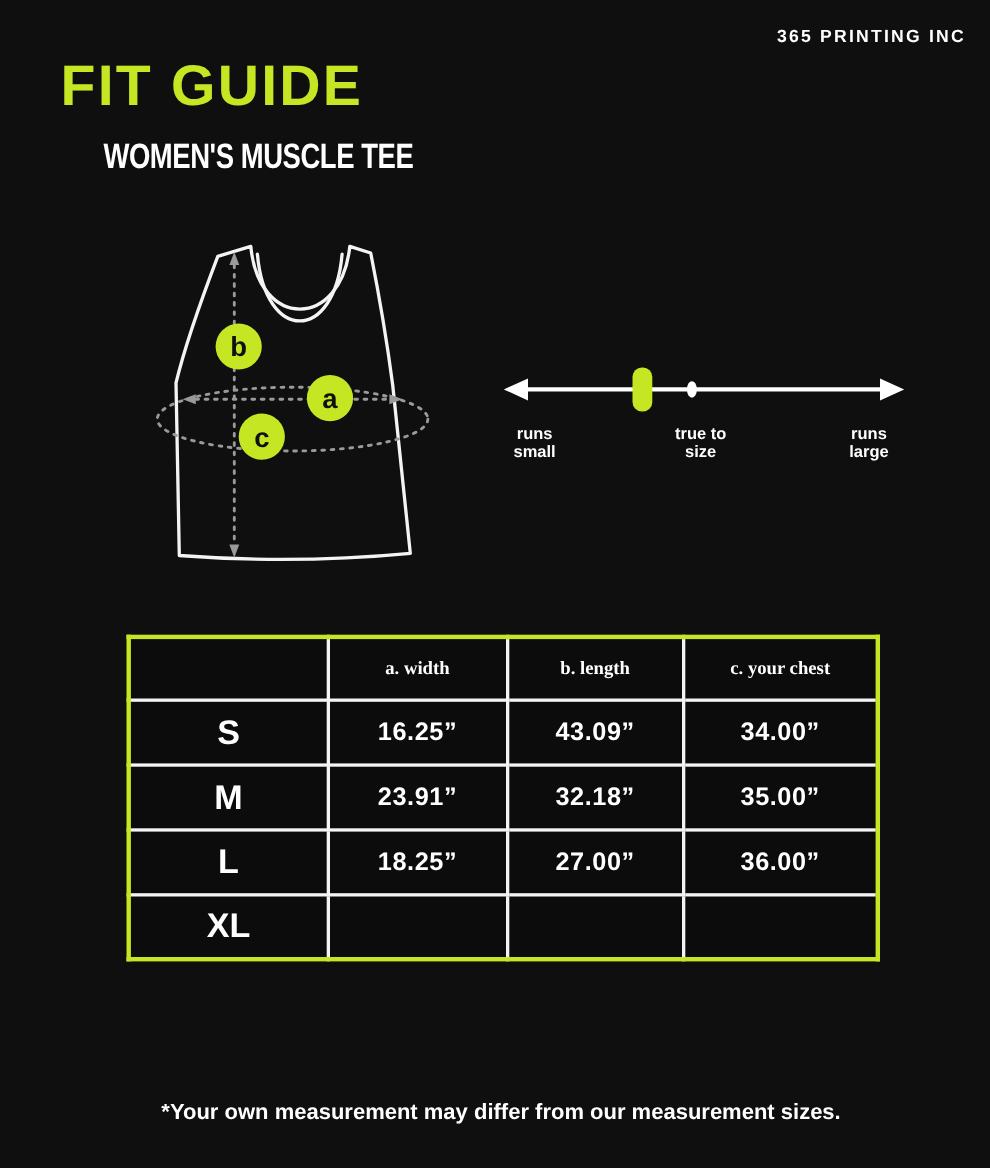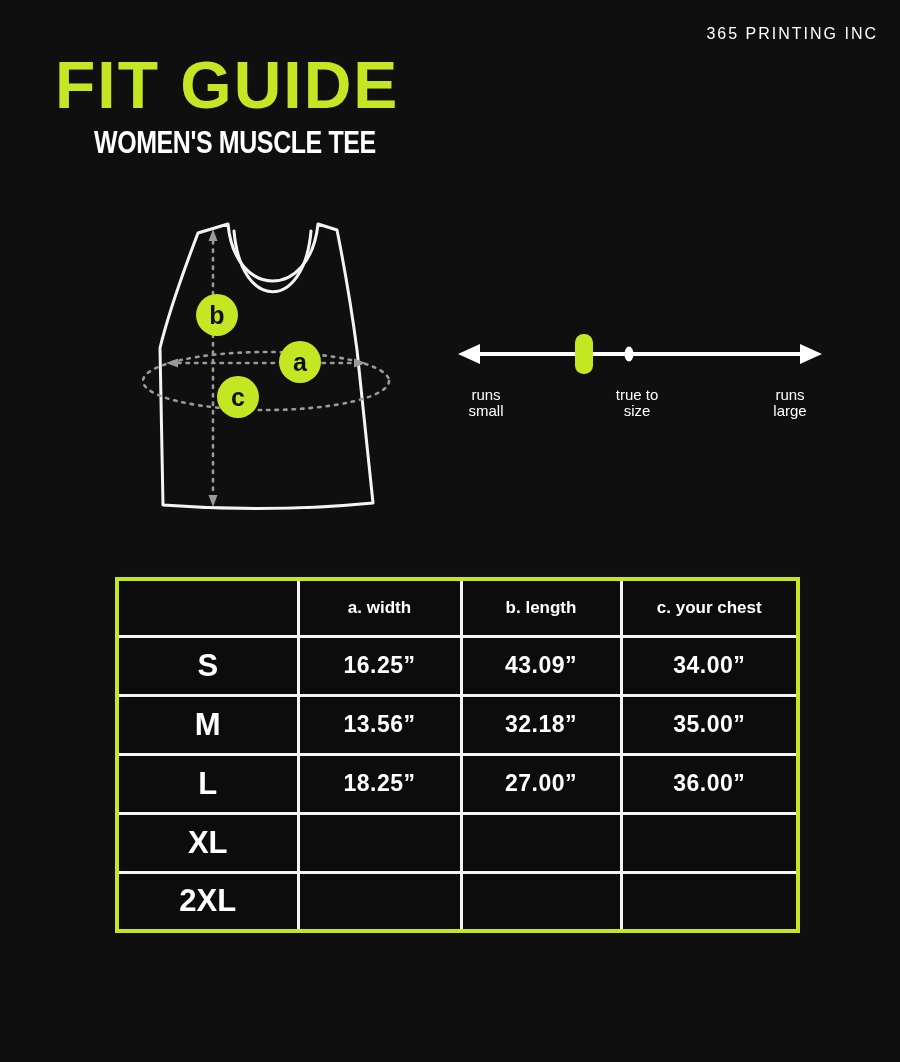--- a/index.html
+++ b/index.html
@@ -25,7 +25,7 @@
     right: 22px;
     color: #ffffff;
     font-size: 16px;
-    font-weight: 400;
+    font-weight: 700;
     letter-spacing: 2px;
     white-space: nowrap;
   }

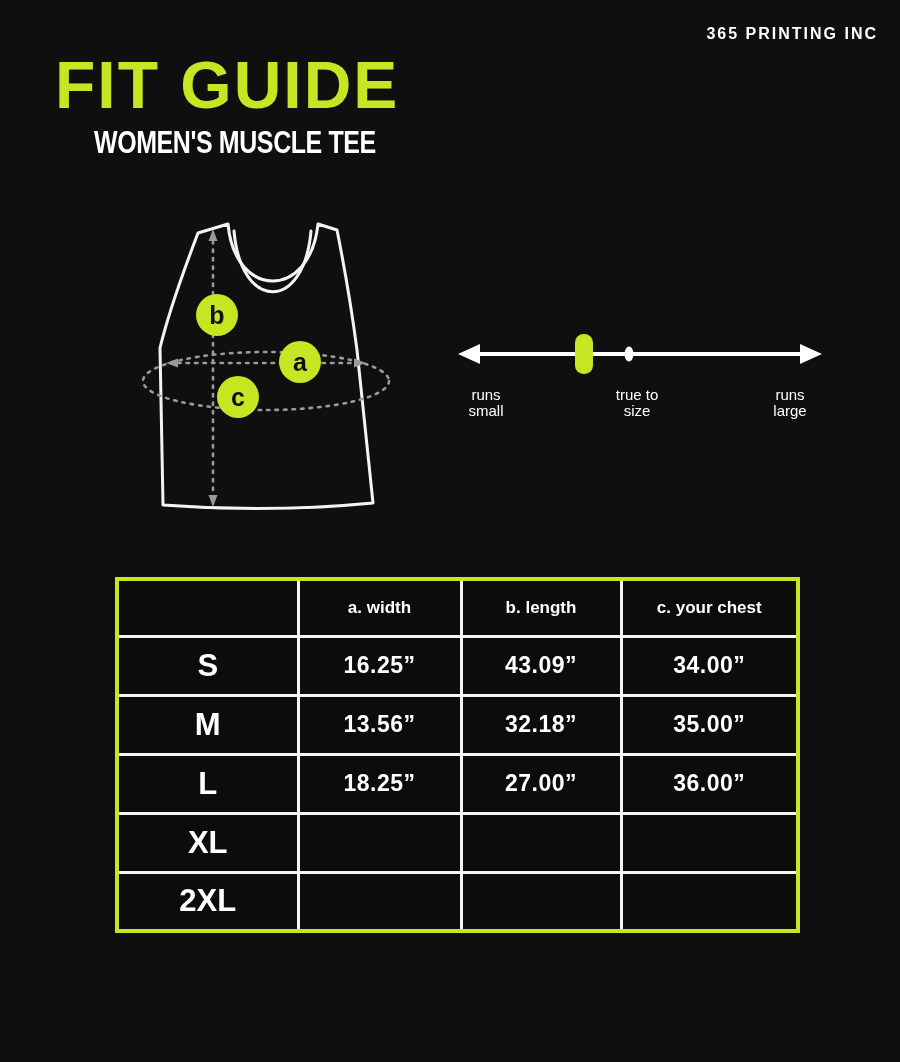--- a/index.html
+++ b/index.html
@@ -34,7 +34,7 @@
     top: 52px;
     left: 55px;
     color: var(--accent);
-    font-size: 66px;
+    font-size: 52px;
     font-weight: 800;
     letter-spacing: 2px;
     line-height: 1.0;

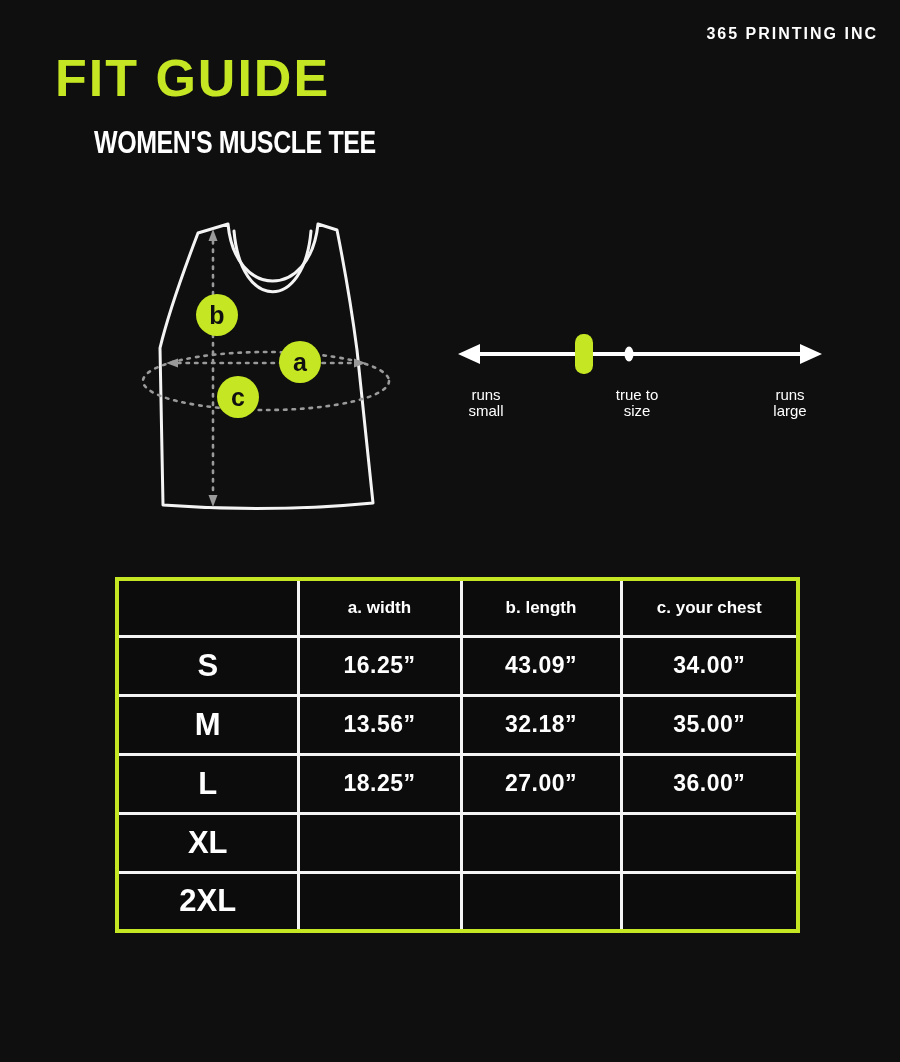--- a/index.html
+++ b/index.html
@@ -76,7 +76,7 @@
     transform: translateX(-50%);
     color: #ffffff;
     font-size: 15px;
-    font-weight: 400;
+    font-weight: 700;
     line-height: 16px;
     text-align: center;
     white-space: nowrap;

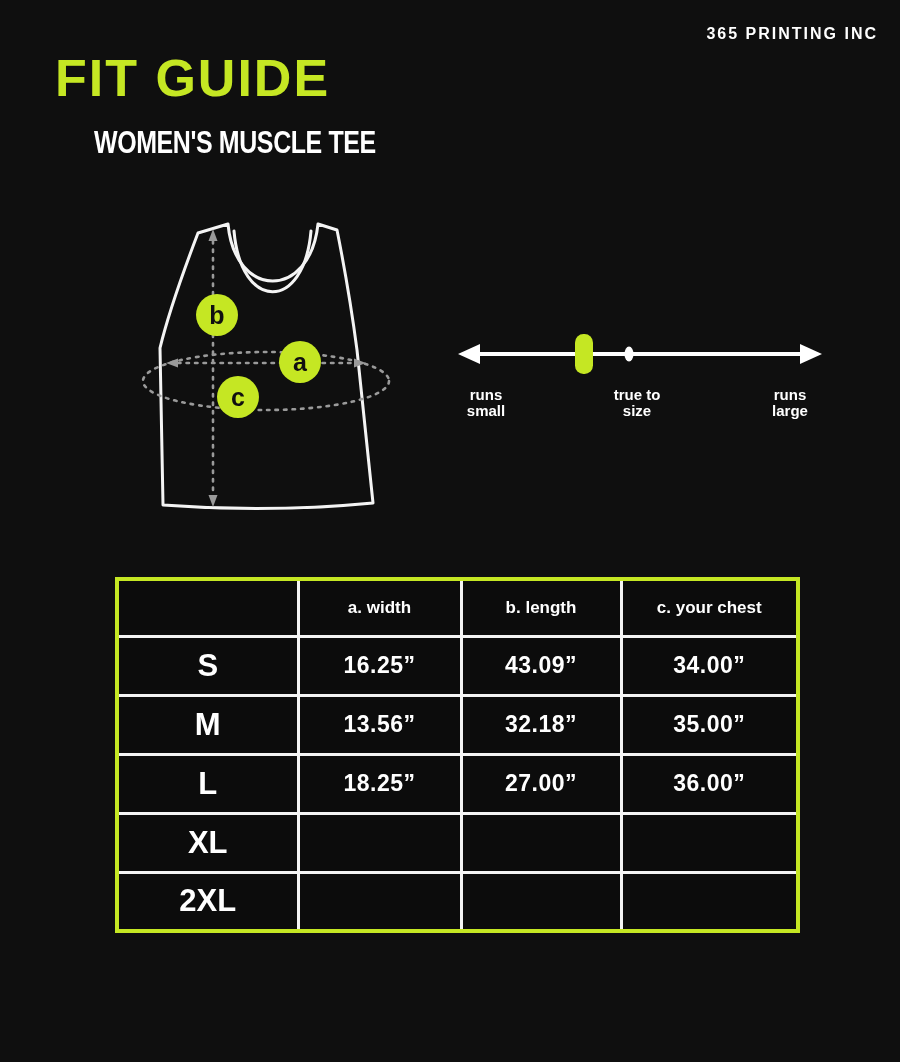--- a/index.html
+++ b/index.html
@@ -102,7 +102,7 @@
     background: #0c0c0c;
     overflow: hidden;
   }
-  .size-table thead th { height: 57px; font-size: 17px; font-weight: 800; }
+  .size-table thead th { height: 57px; font-size: 17px; font-weight: 800; font-family: Liberation Serif, serif; }
   .size-table tbody tr { height: 59px; }
   .size-table tbody th { font-size: 31px; font-weight: 800; }
   .size-table tbody td { font-size: 23px; font-weight: 800; letter-spacing: 0.5px; }

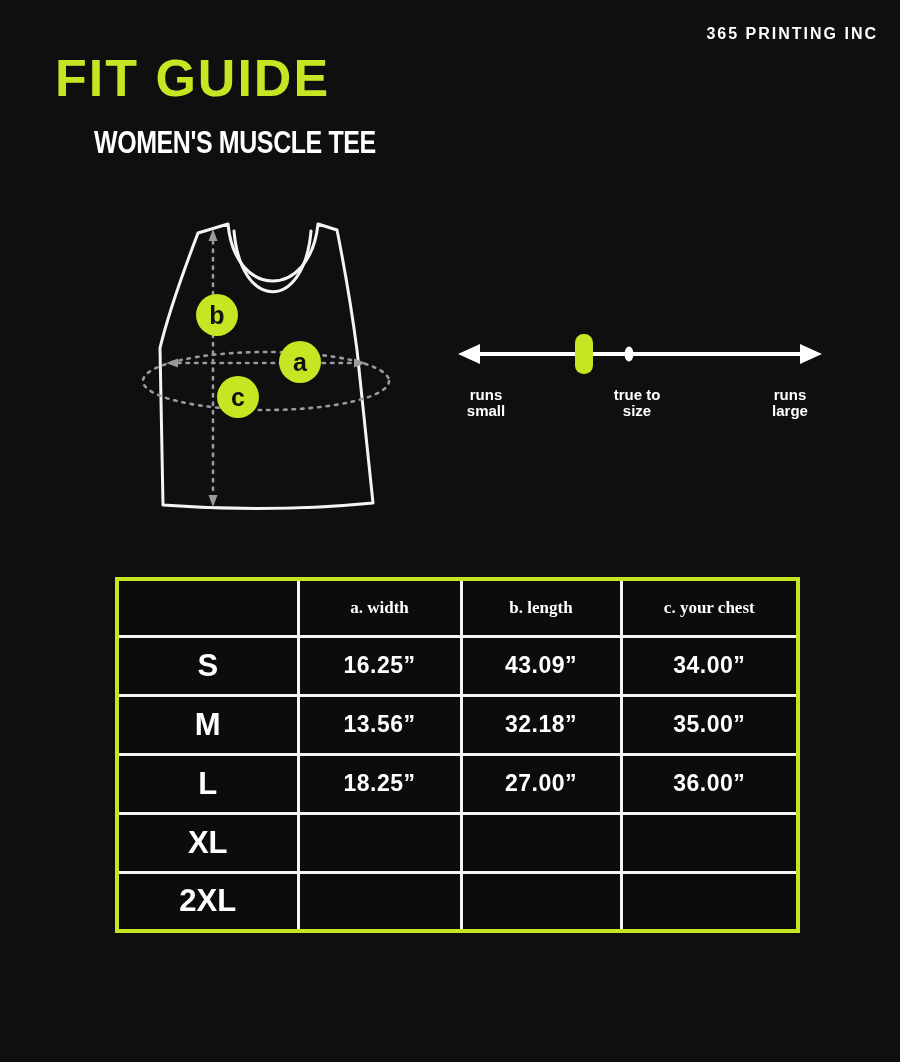--- a/index.html
+++ b/index.html
@@ -199,7 +199,7 @@
       </tr>
       <tr>
         <th>M</th>
-        <td>13.56”</td>
+        <td>23.91”</td>
         <td>32.18”</td>
         <td>35.00”</td>
       </tr>

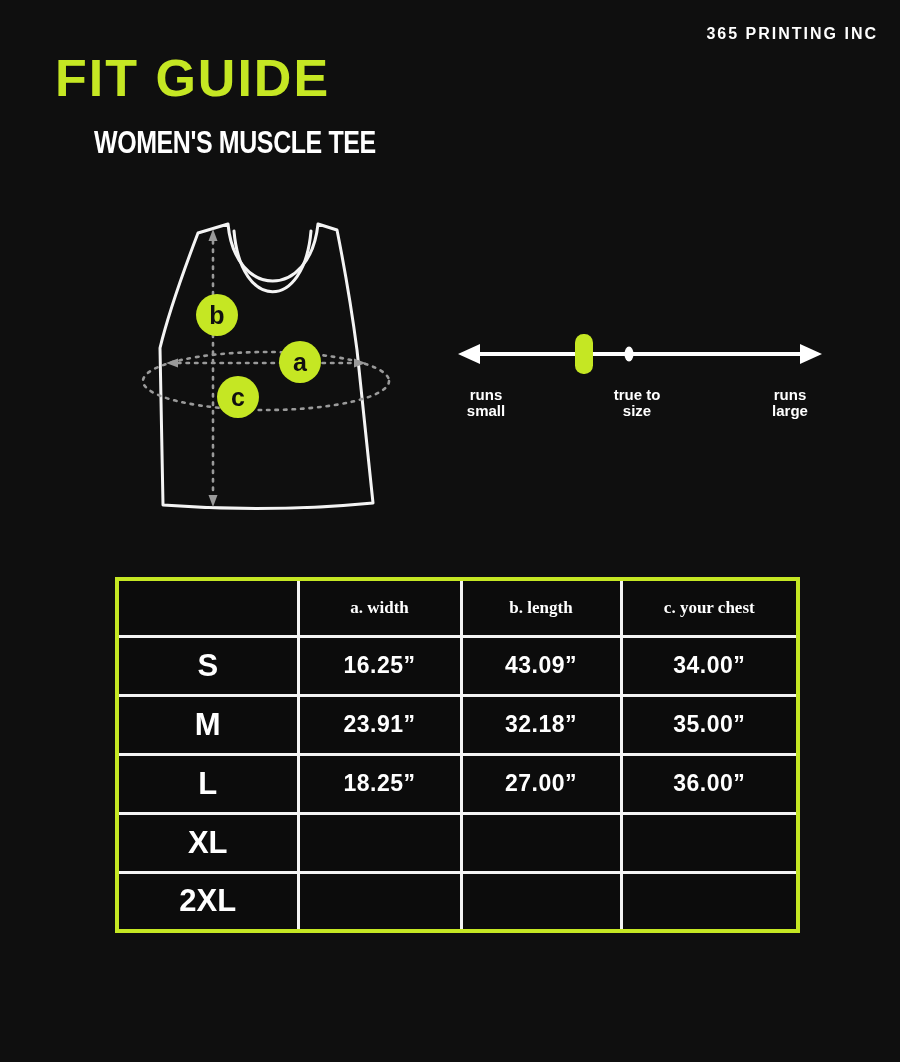--- a/index.html
+++ b/index.html
@@ -215,12 +215,6 @@
         <td></td>
         <td></td>
       </tr>
-      <tr>
-        <th>2XL</th>
-        <td></td>
-        <td></td>
-        <td></td>
-      </tr>
     </tbody>
   </table>
 

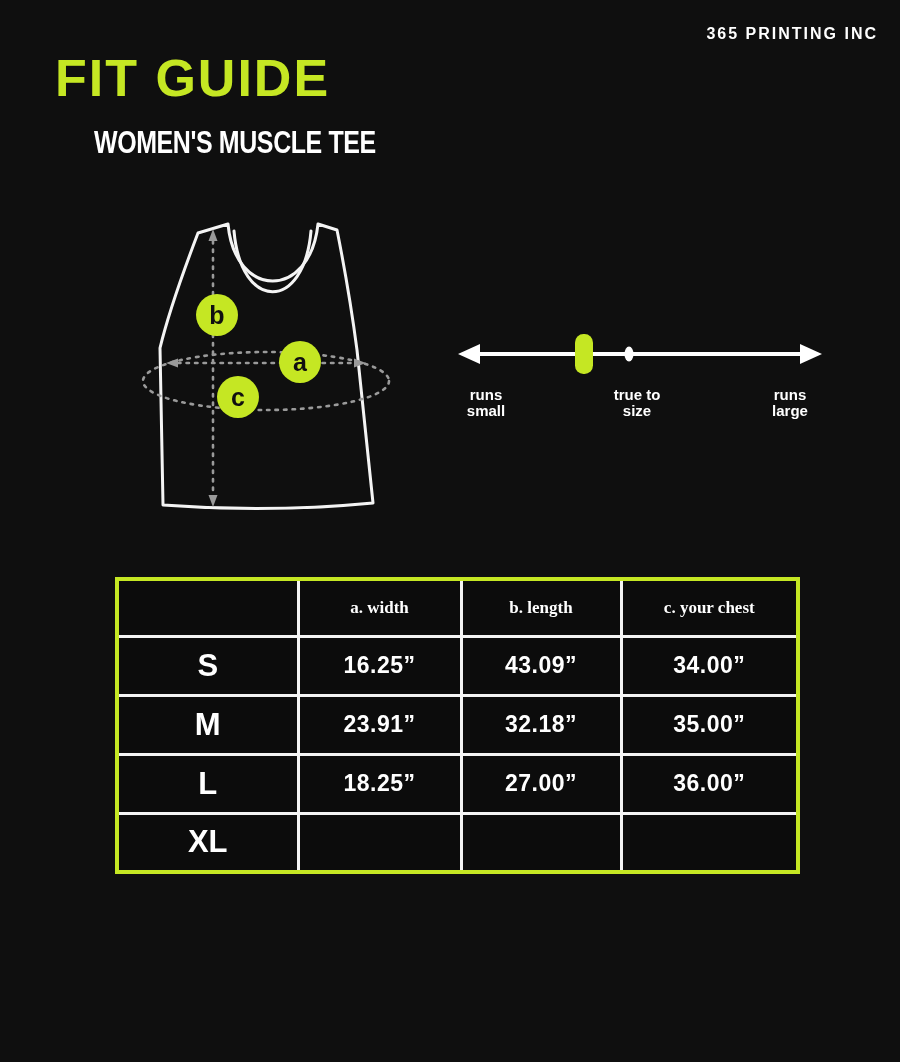--- a/index.html
+++ b/index.html
@@ -218,6 +218,7 @@
     </tbody>
   </table>
 
+  <div class="footnote">*Your own measurement may differ from our measurement sizes.</div>
 
 </div>
 

